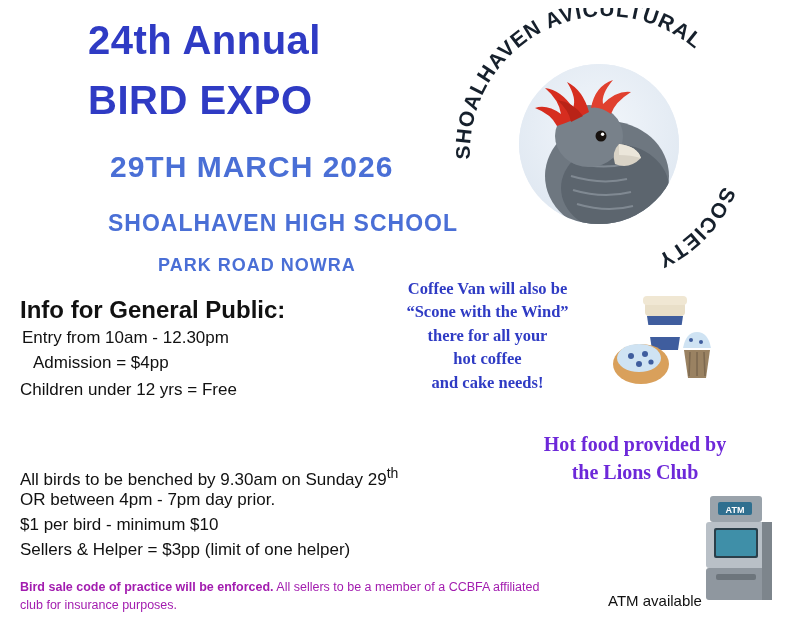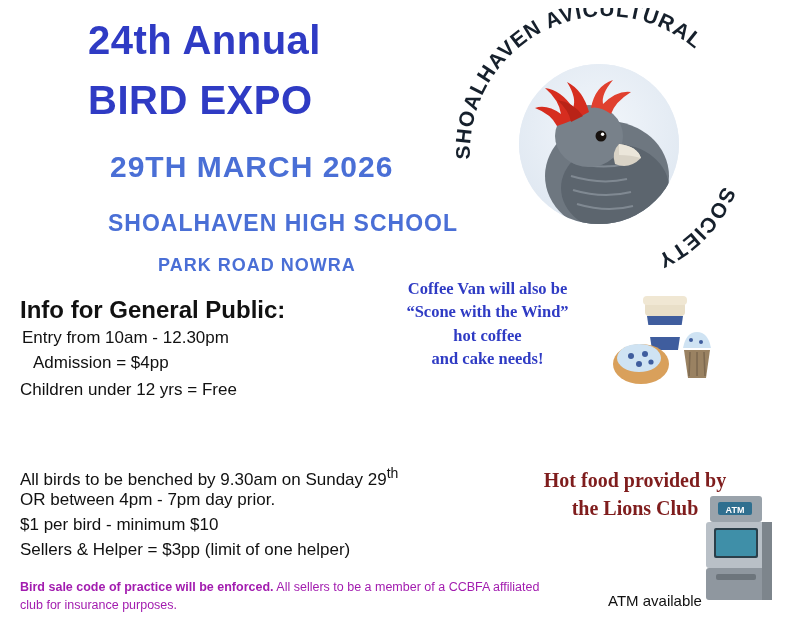--- a/index.html
+++ b/index.html
@@ -268,6 +268,7 @@
   <div class="coffee-text">
     <div>Coffee Van will also be</div>
     <div>“Scone with the Wind”</div>
+    <div>there for all your</div>
     <div>hot coffee</div>
     <div>and cake needs!</div>
   </div>

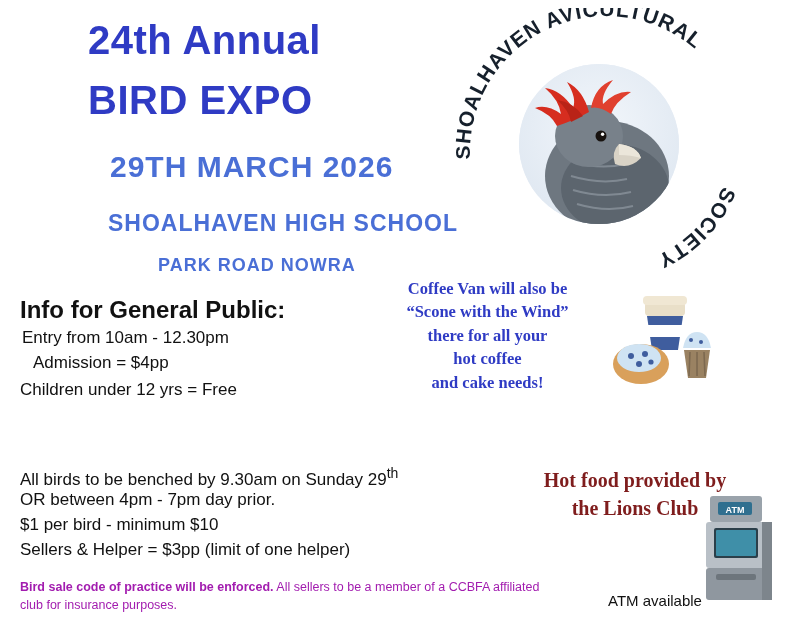--- a/index.html
+++ b/index.html
@@ -169,8 +169,7 @@
     font-size: 20px;
     font-weight: bold;
     line-height: 1.4;
-    color: #7f1d1d;
-    margin-top: 36px;
+    color: #6d28d9;
   }
 
   

